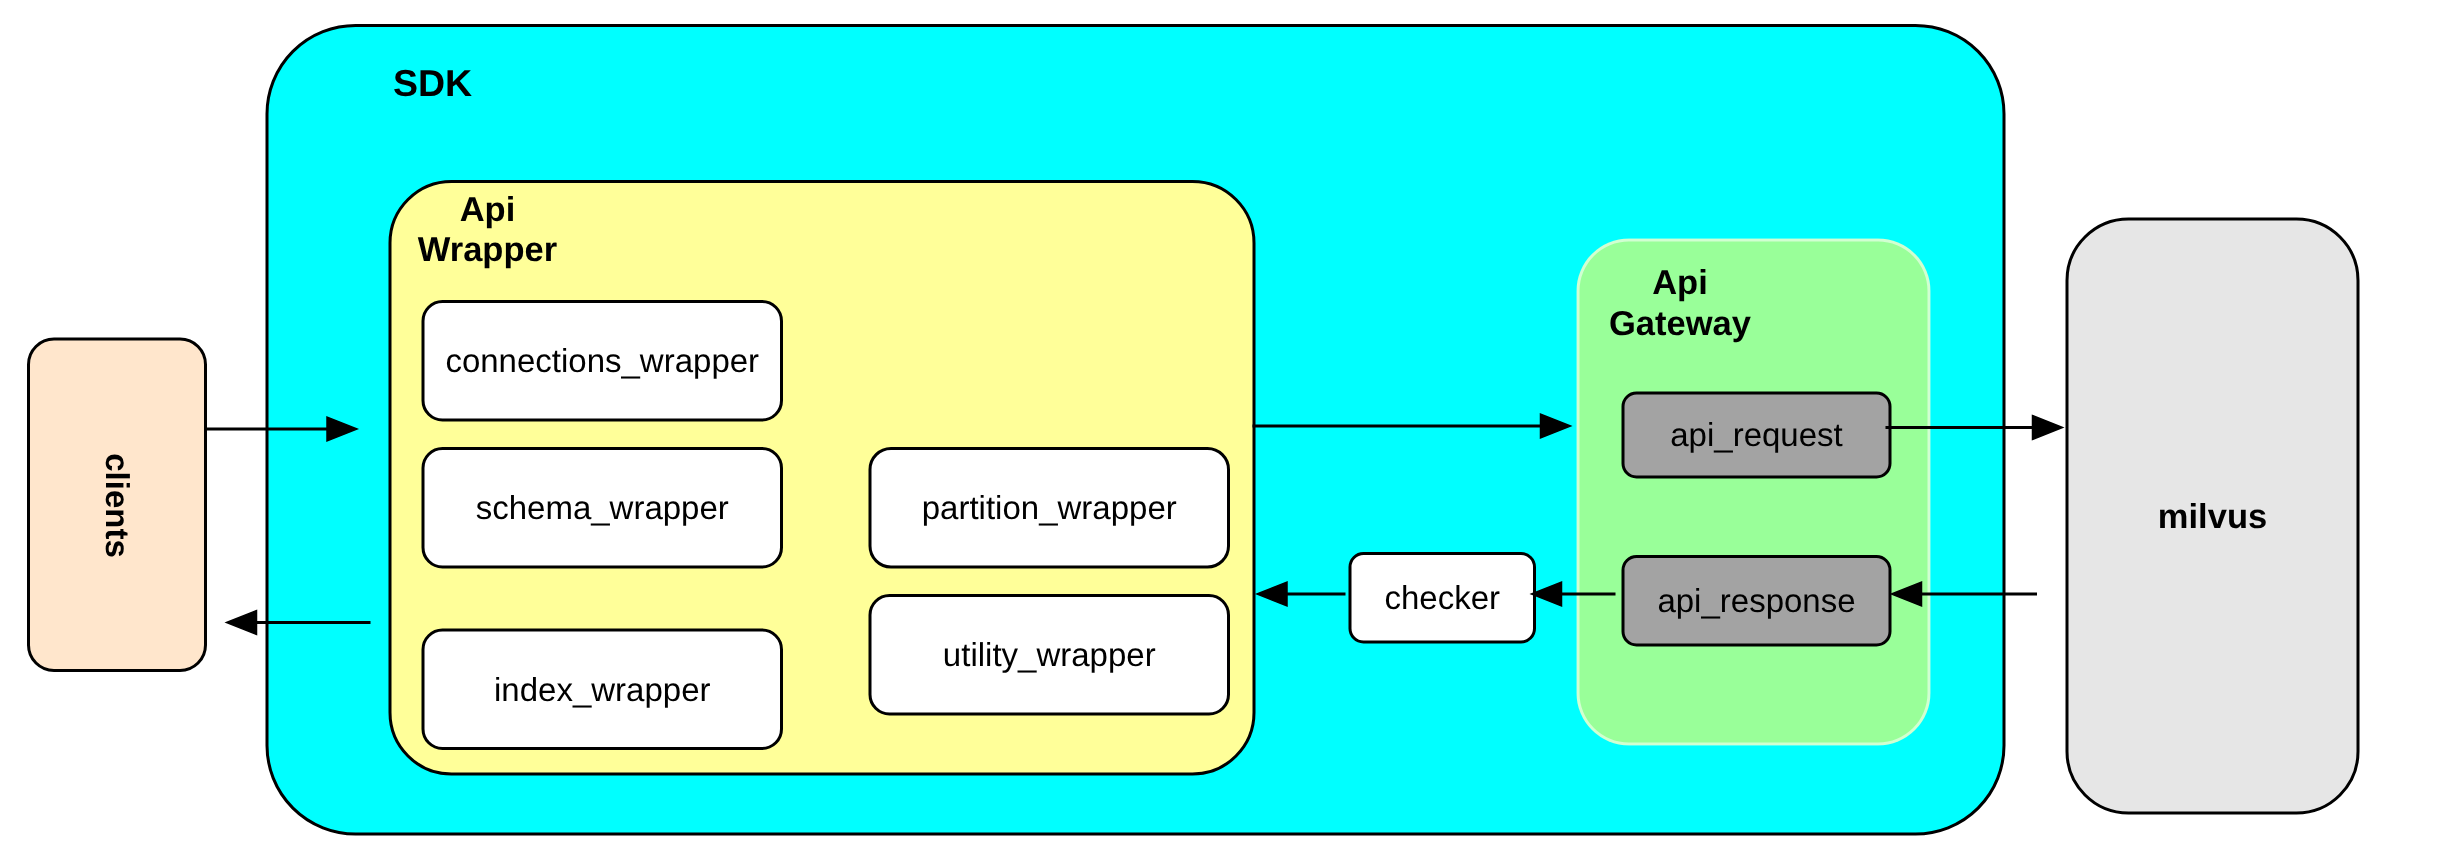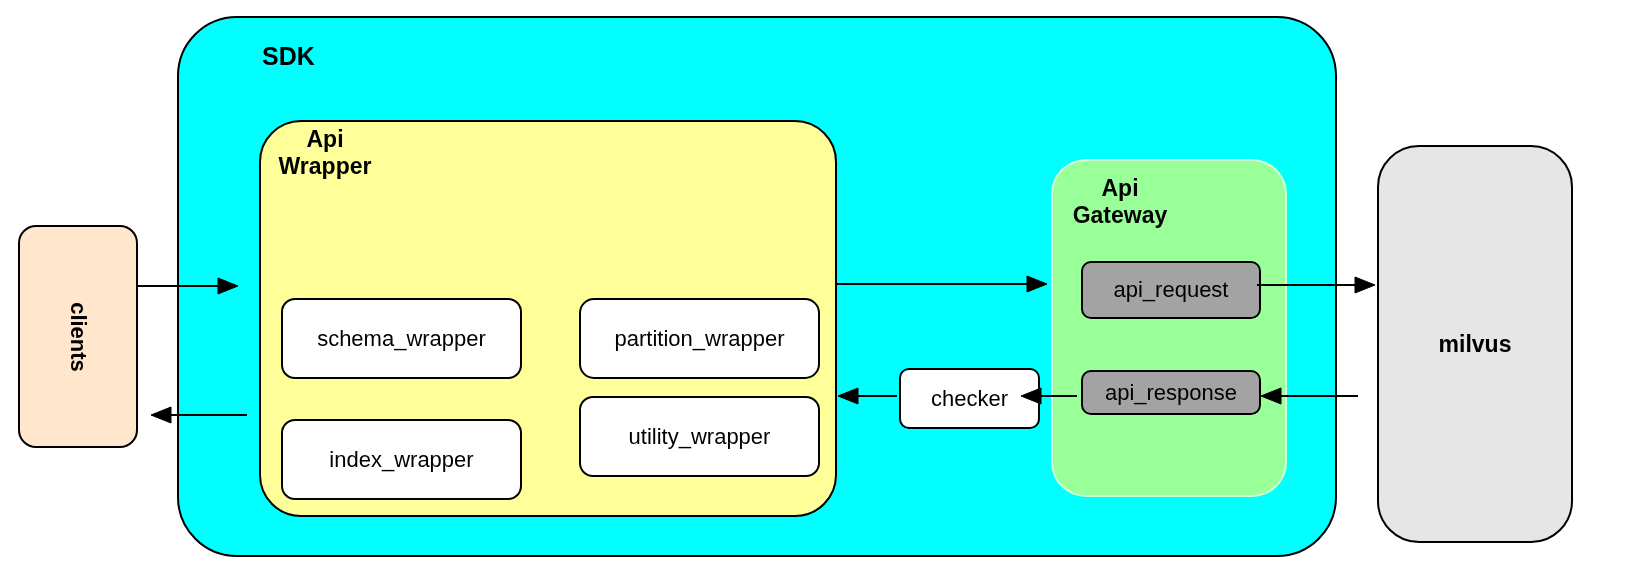--- a/index.html
+++ b/index.html
@@ -136,6 +136,7 @@
         <div>Wrapper</div>
       </div>
 
+      <div class="module" style="left:20px;  top:78px;">connections_wrapper</div>
       <div class="module" style="left:20px;  top:176px;">schema_wrapper</div>
       <div class="module" style="left:318px; top:176px;border-radius:15px;">partition_wrapper</div>
       <div class="module" style="left:20px;  top:274px;margin-top:23px;">index_wrapper</div>

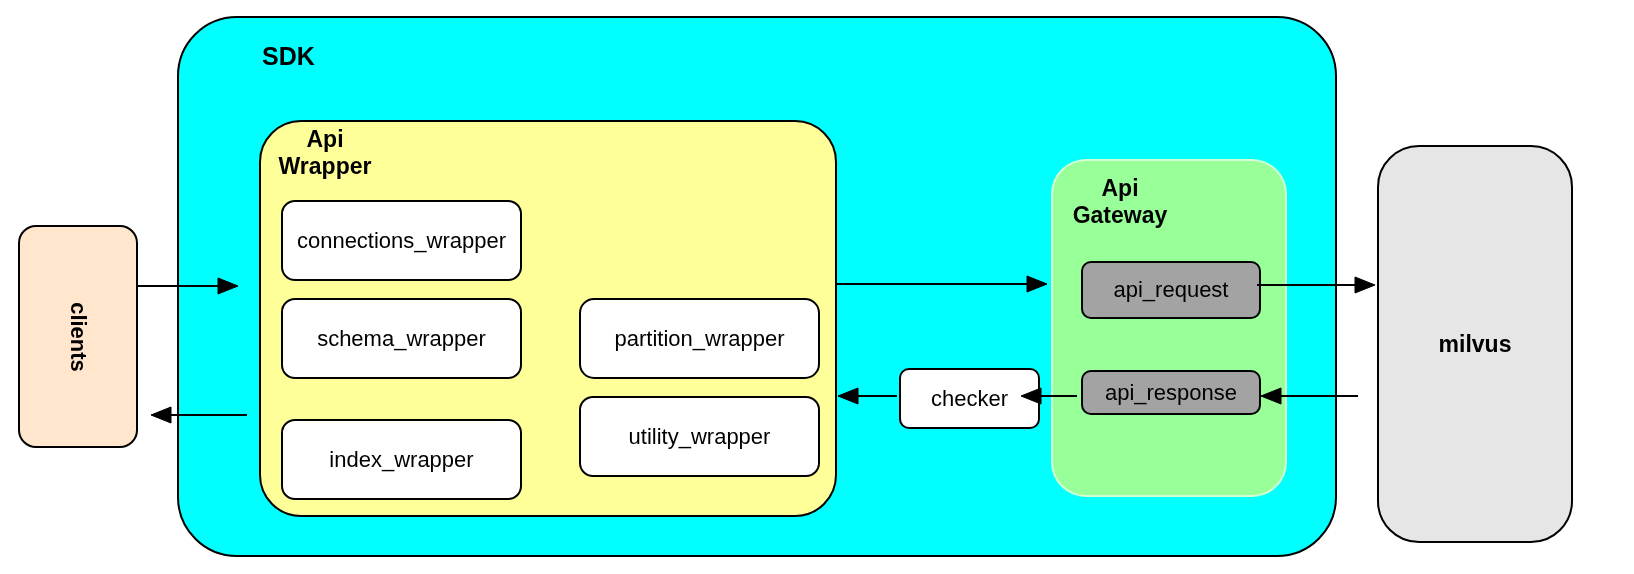--- a/index.html
+++ b/index.html
@@ -68,7 +68,7 @@
   
   .checker {
     position: absolute;
-    left: 720px; top: 350px; width: 141px; height: 61px;
+    left: 720px; top: 350px; width: 125px; height: 61px;
     background: #fff;
     border: 2px solid #000;
     border-radius: 10px;

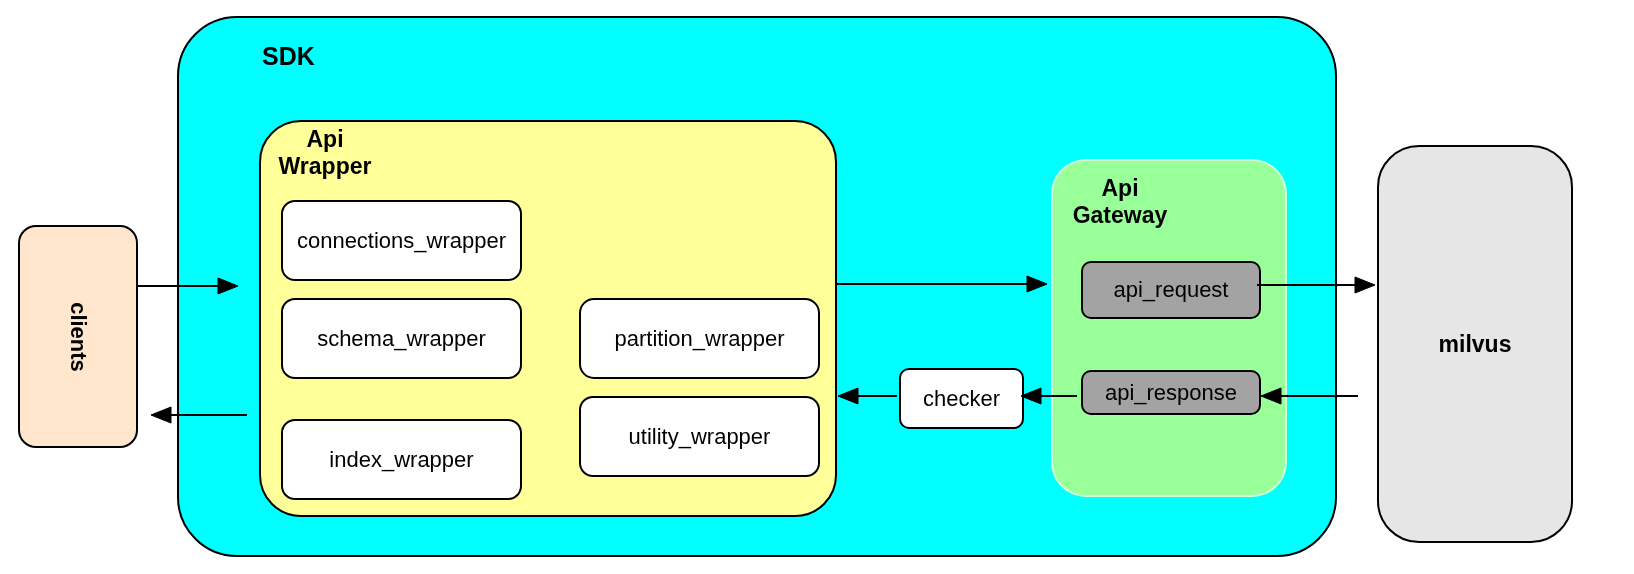--- a/index.html
+++ b/index.html
@@ -98,7 +98,7 @@
     white-space: nowrap;
   }
   .api-request  { top: 100px; height: 58px; }
-  .api-response { top: 209px; height: 45px; }
+  .api-response { top: 209px; height: 61px; }
 
   
   .milvus {

